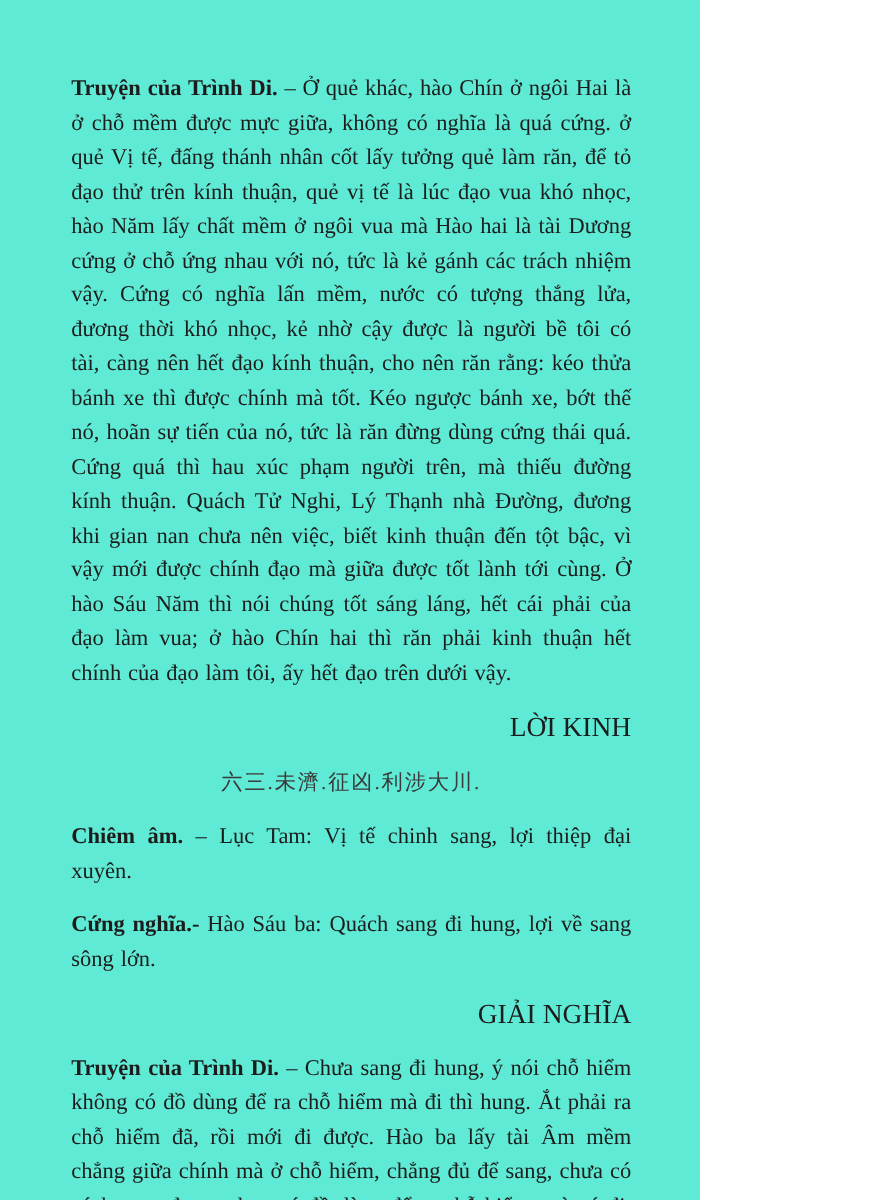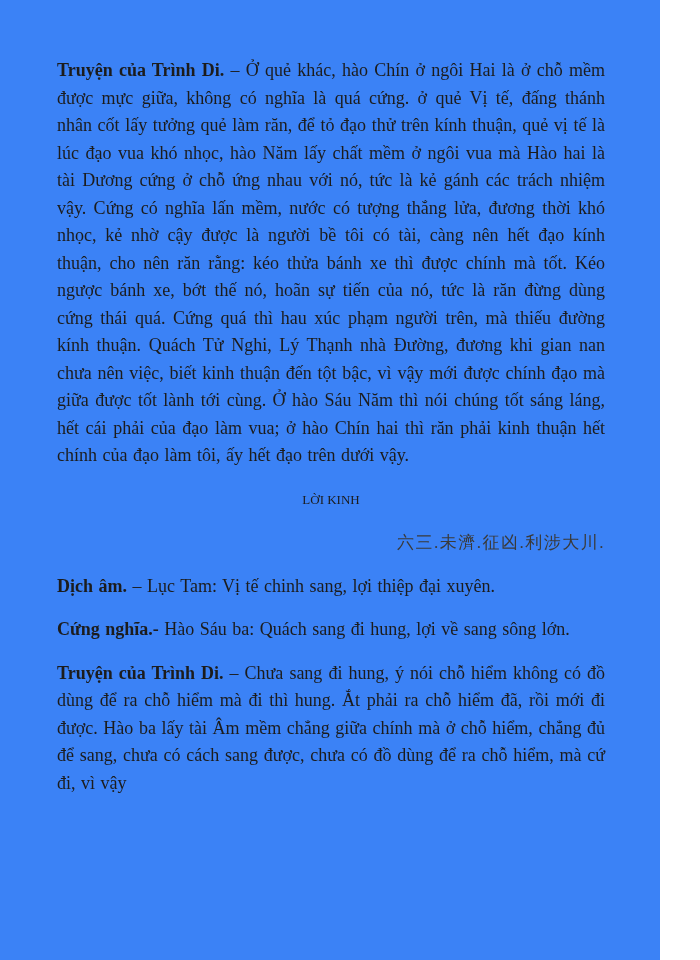--- a/index.html
+++ b/index.html
@@ -9,10 +9,10 @@
   }
   .page {
     position: relative;
-    width: 660px;
+    width: 560px;
     height: 960px;
     box-sizing: border-box;
-    background: #3b82f6;
+    background: #5eead4;
     padding: 57px 55px 0 57px;
     font-family: "Liberation Serif", "DejaVu Serif", serif;
     color: #1c1c1c;

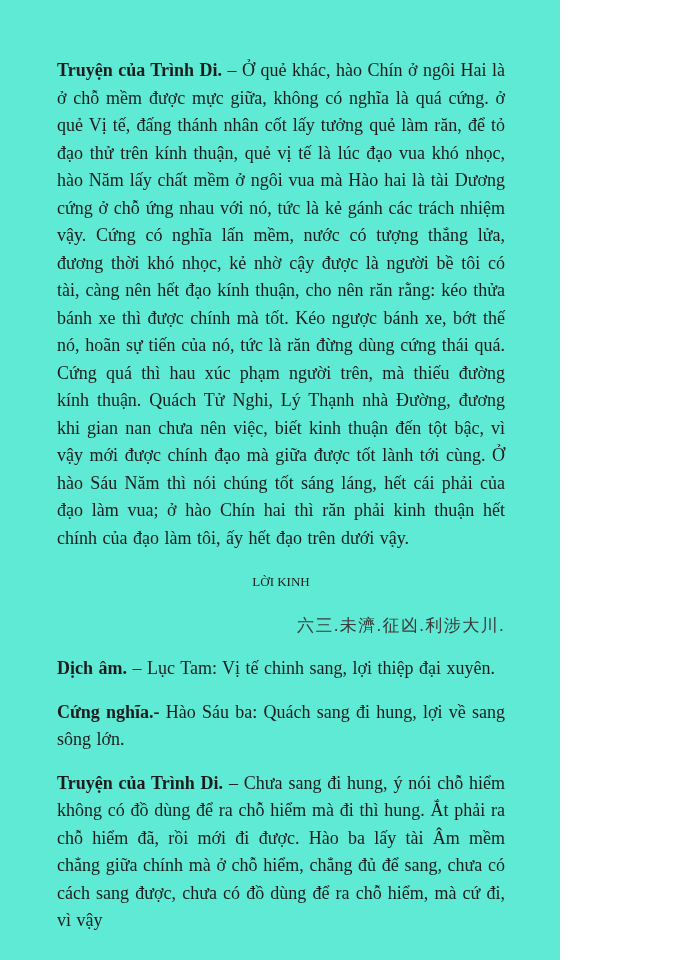--- a/index.html
+++ b/index.html
@@ -30,9 +30,9 @@
   }
   .heading {
     margin: 4px 0 16px 0;
-    font-size: 13px;
+    font-size: 22px;
     line-height: 27.5px;
-    text-align: center;
+    text-align: right;
   }
   .kinh-line {
     margin: 0 0 16px 0;

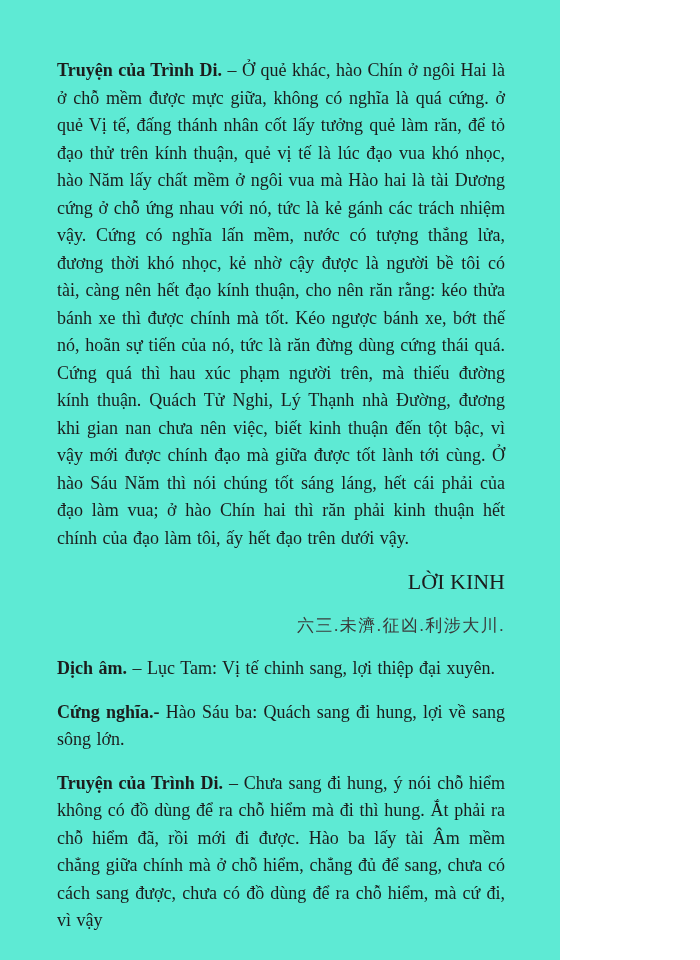--- a/index.html
+++ b/index.html
@@ -40,7 +40,7 @@
     line-height: 27.5px;
     color: #3a3a3a;
     letter-spacing: 1.5px;
-    text-align: right;
+    text-align: center;
   }
 </style>
 </head>

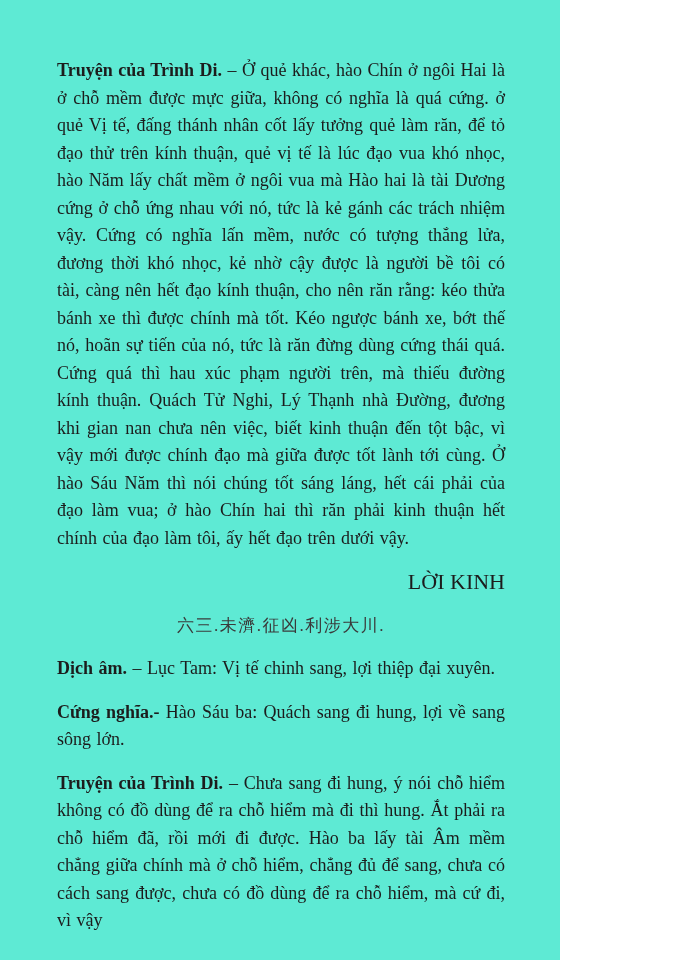--- a/index.html
+++ b/index.html
@@ -55,7 +55,7 @@
 
   <p class="kinh-line">六三.未濟.征凶.利涉大川.</p>
 
-  <p class="para"><b class="lead">Dịch âm.</b><span> – Lục Tam: Vị tế chinh sang, lợi thiệp đại xuyên.</span></p>
+  <p class="para"><b class="lead">Chiêm âm.</b><span> – Lục Tam: Vị tế chinh sang, lợi thiệp đại xuyên.</span></p>
 
   <p class="para"><b class="lead">Cứng nghĩa.-</b><span> Hào Sáu ba: Quách sang đi hung, lợi về sang sông lớn.</span></p>
 

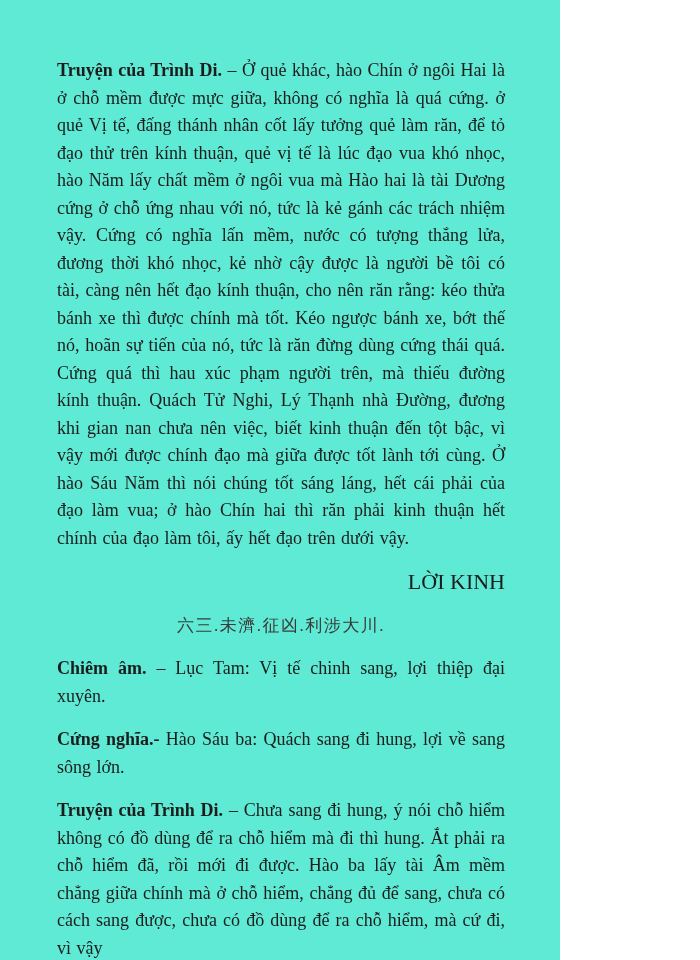--- a/index.html
+++ b/index.html
@@ -59,6 +59,7 @@
 
   <p class="para"><b class="lead">Cứng nghĩa.-</b><span> Hào Sáu ba: Quách sang đi hung, lợi về sang sông lớn.</span></p>
 
+  <p class="heading">GIẢI NGHĨA</p>
 
   <p class="para"><b class="lead">Truyện của Trình Di.</b><span> – Chưa sang đi hung, ý nói chỗ hiểm không có đồ dùng để ra chỗ hiểm mà đi thì hung. Ắt phải ra chỗ hiểm đã, rồi mới đi được. Hào ba lấy tài Âm mềm chẳng giữa chính mà ở chỗ hiểm, chẳng đủ để sang, chưa có cách sang được, chưa có đồ dùng để ra chỗ hiểm, mà cứ đi, vì vậy</span></p>
 

